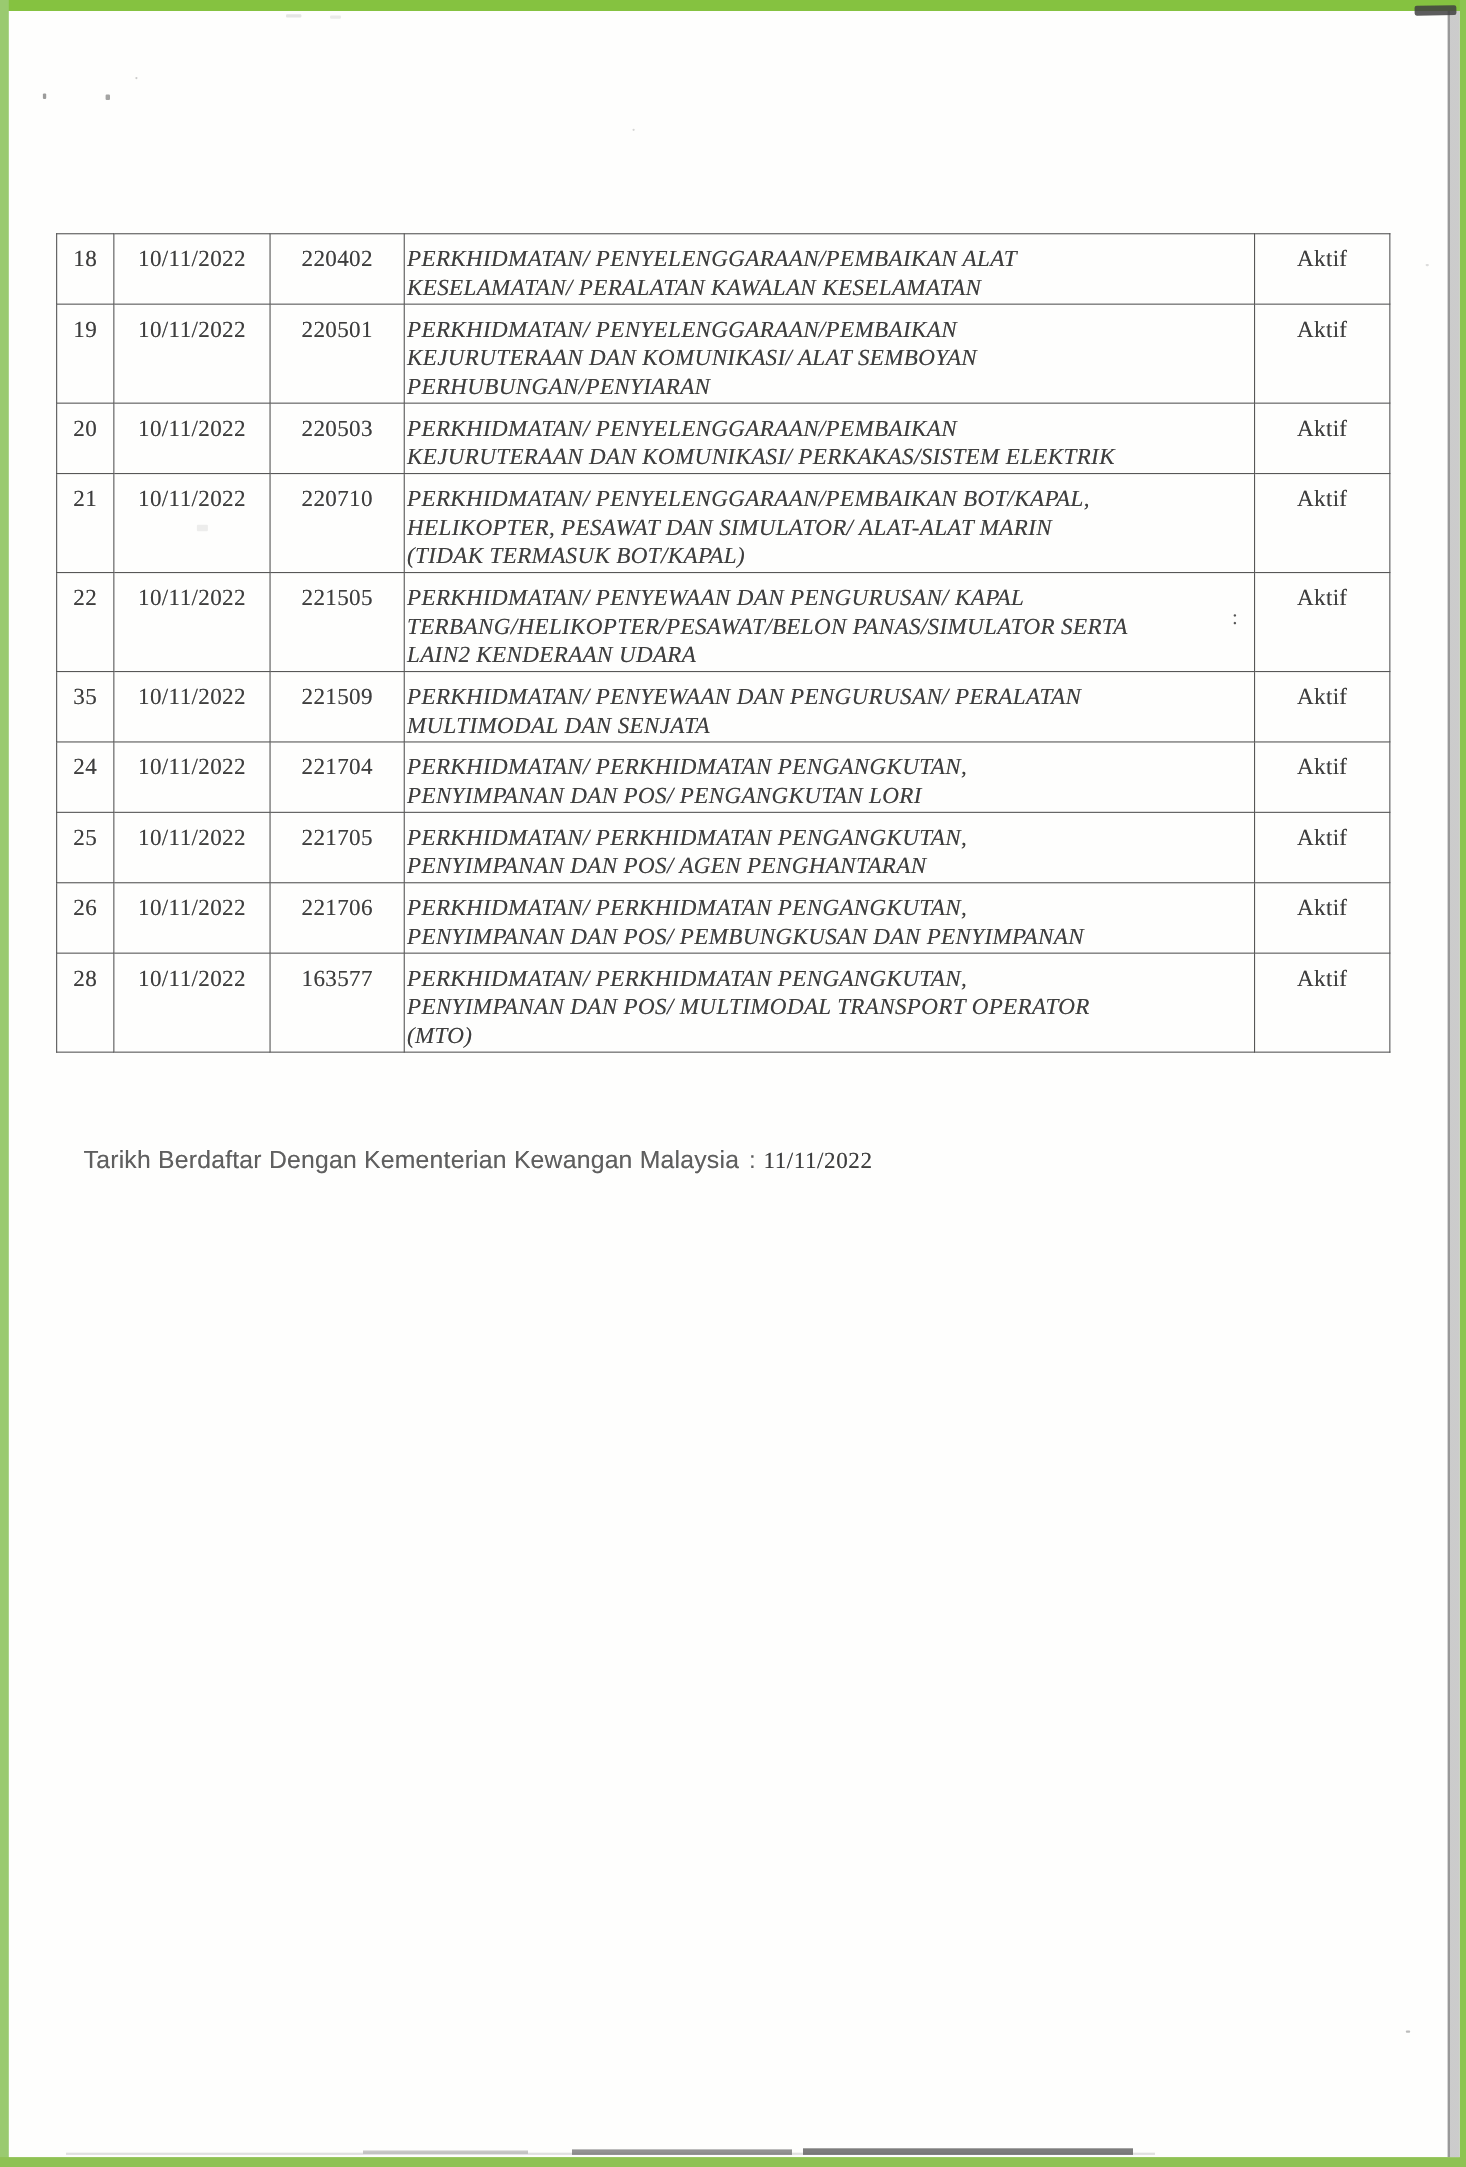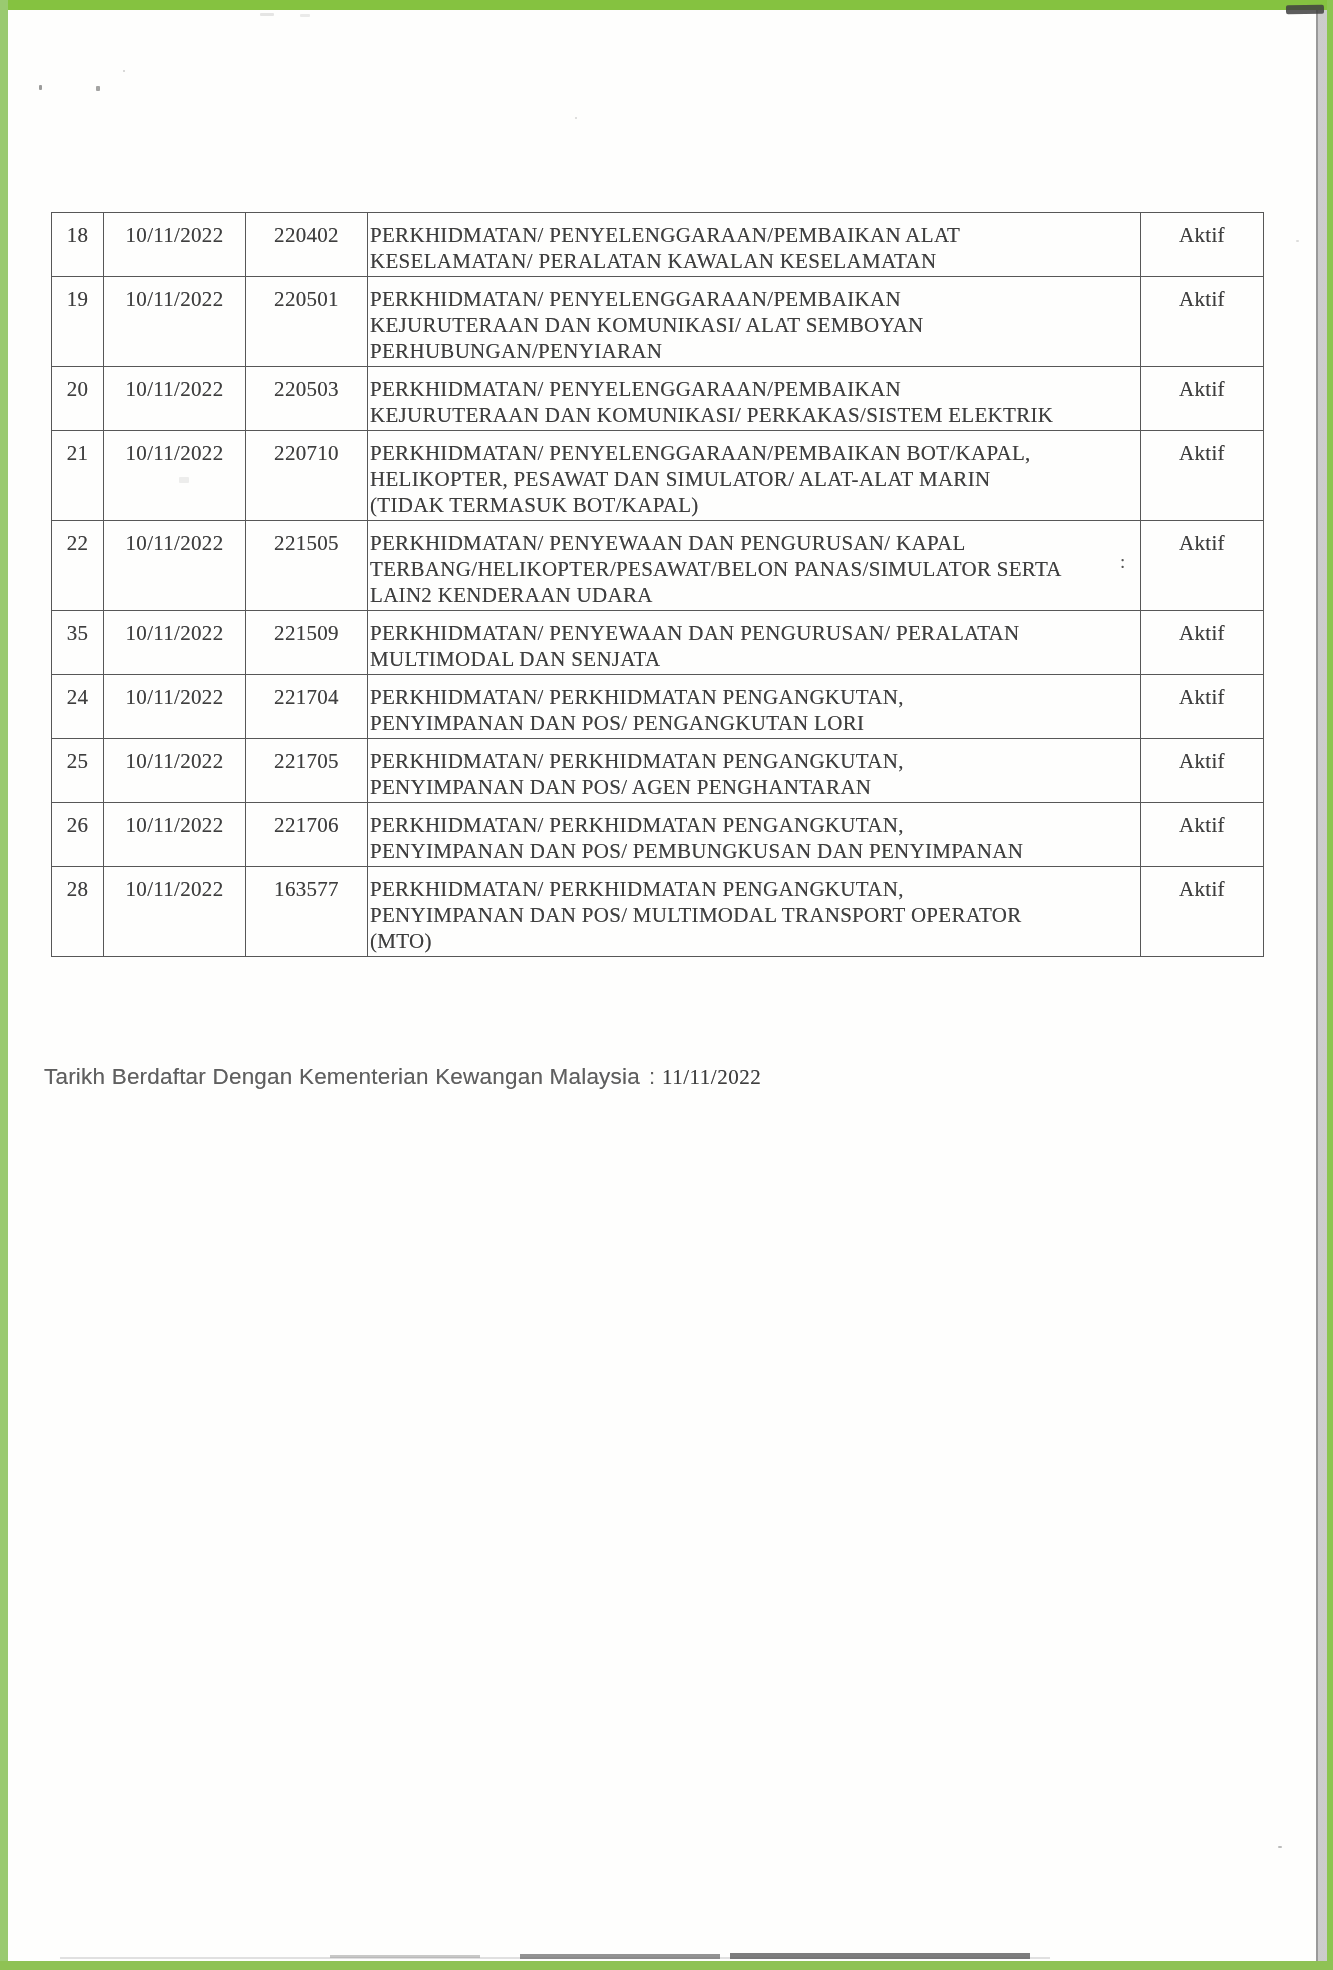--- a/index.html
+++ b/index.html
@@ -60,6 +60,7 @@
     text-align:left;
     padding-left:9px;padding-right:6px;
     white-space:pre-line;
+    font-style:italic;
   }
 
   

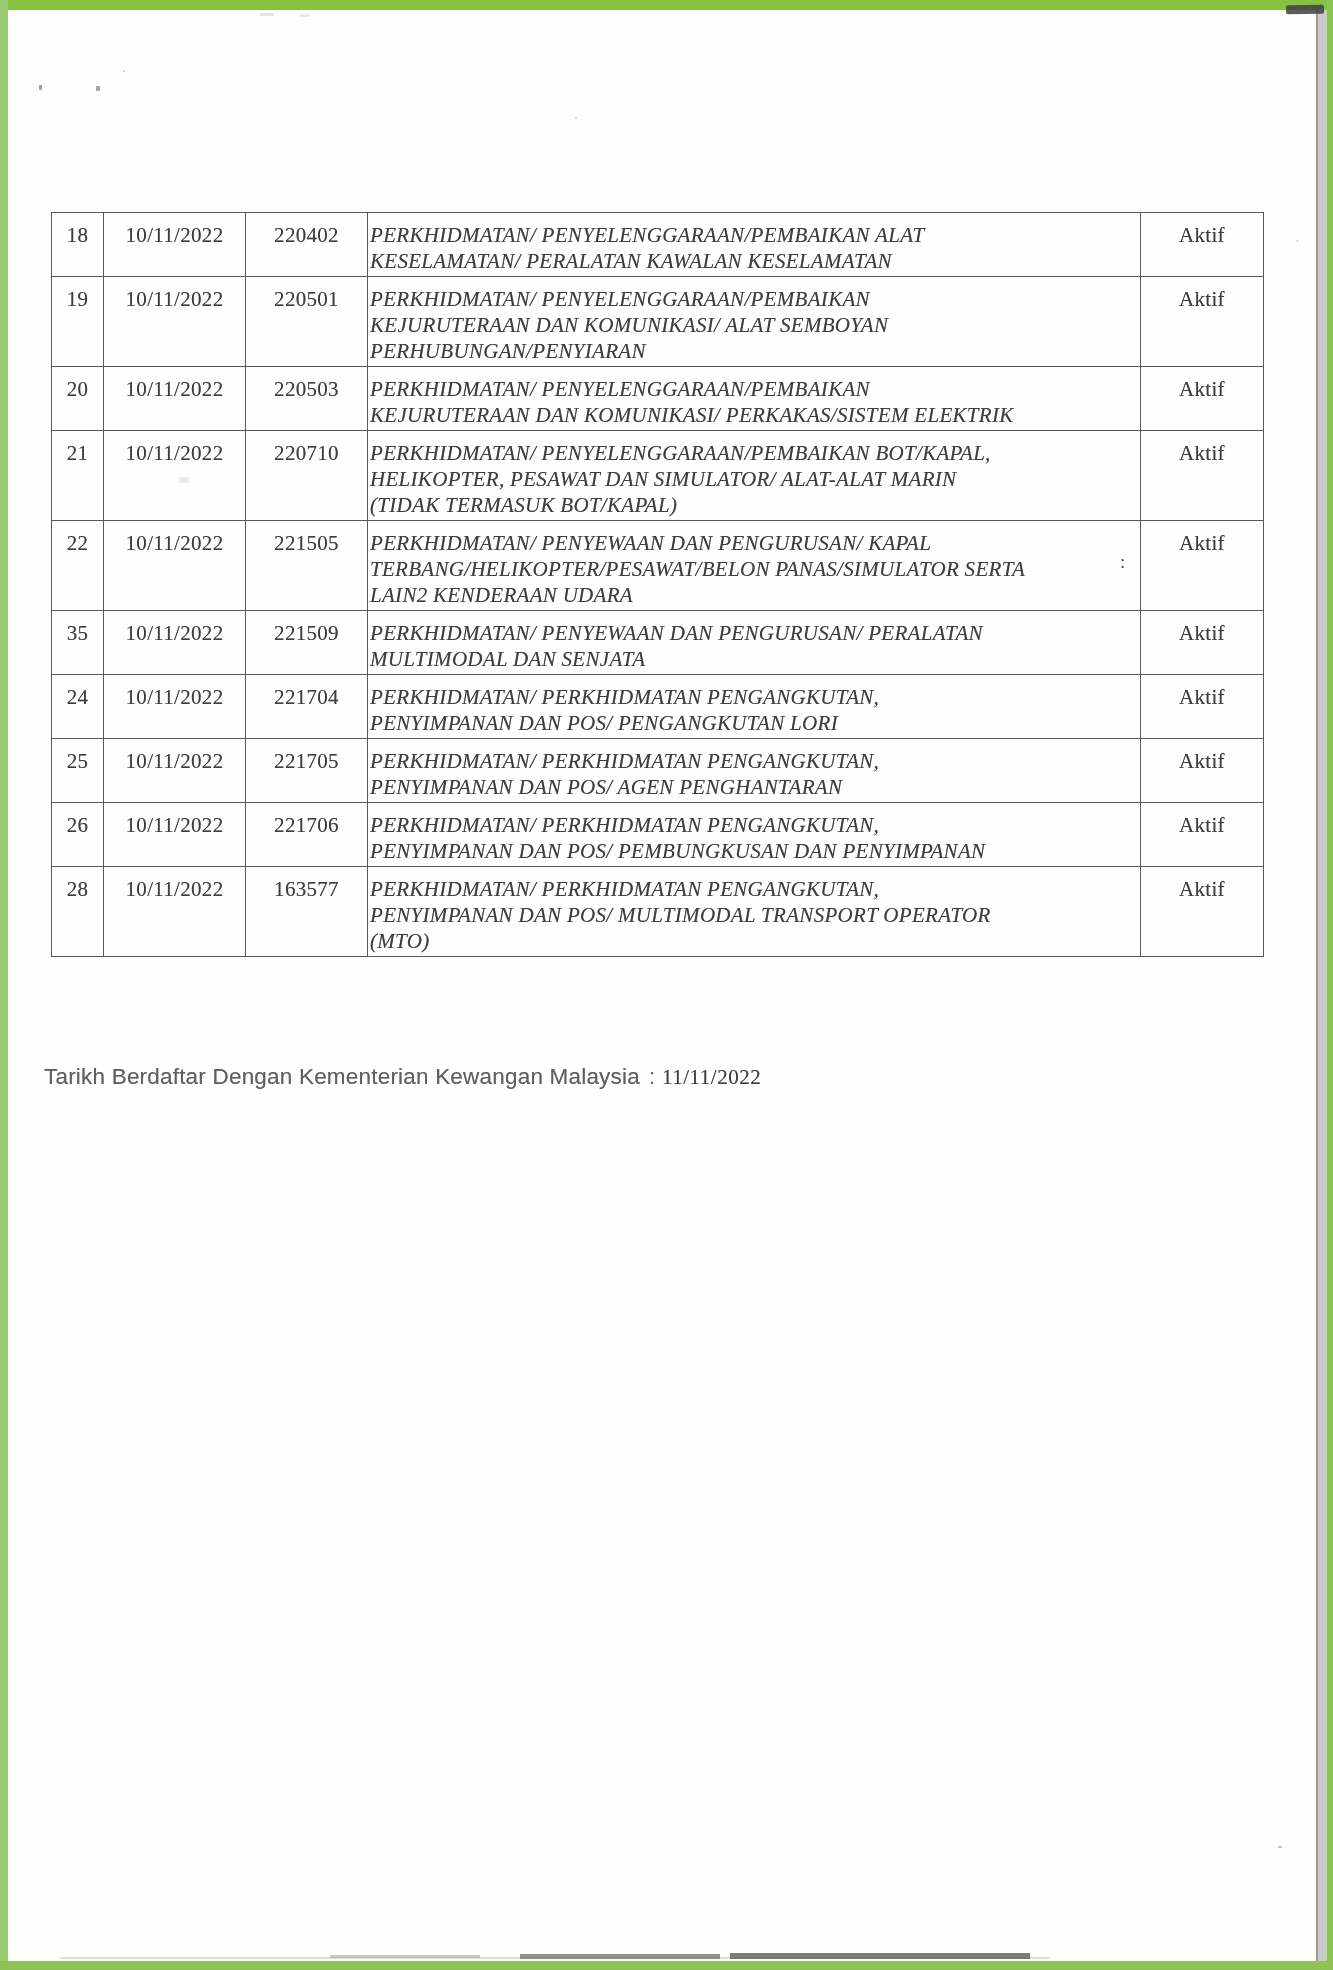--- a/index.html
+++ b/index.html
@@ -65,9 +65,8 @@
 
   
   .footer{
-    position:absolute;left:44px;top:1042px;
+    position:absolute;left:76px;top:1042px;
     white-space:nowrap;
-    margin-top:22px;
   }
   .footer .lbl{
     font-family:"Liberation Sans", sans-serif;

